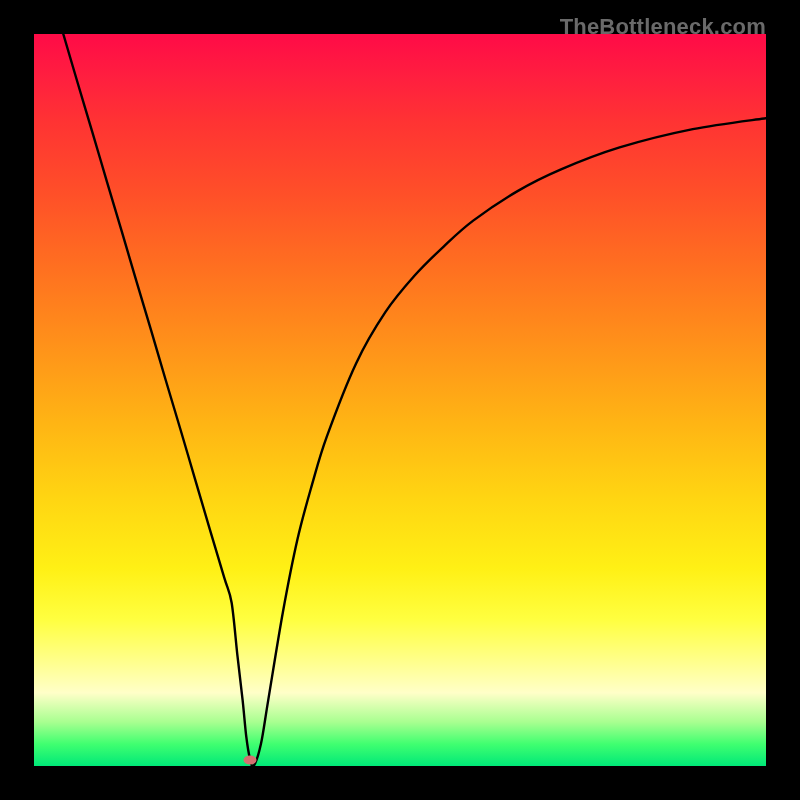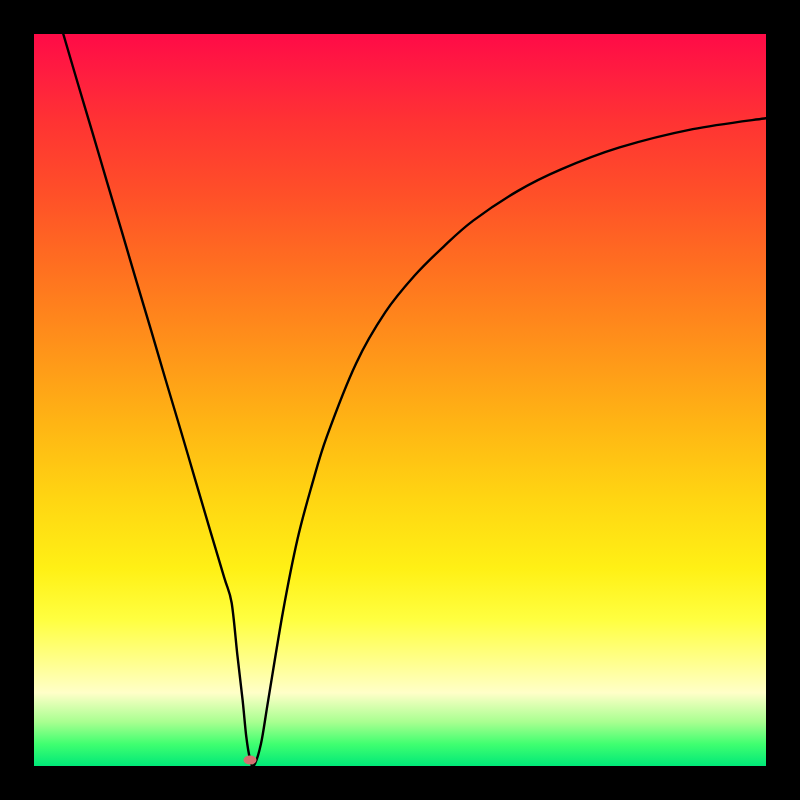--- a/index.html
+++ b/index.html
@@ -64,6 +64,7 @@
 <body>
 
 <div class="frame">
+  <div class="watermark">TheBottleneck.com</div>
   <div class="plot-area">
     <svg class="curve" viewBox="0 0 732 732" preserveAspectRatio="none">
       <path id="curve-path" fill="none" stroke="#000" stroke-width="2.4" stroke-linejoin="round" stroke-linecap="round" d="M 29.28 0.00 C 31.62 7.96, 39.24 33.96, 43.92 49.78 C 48.60 65.59, 53.88 83.01, 58.56 98.82 C 63.24 114.63, 68.52 132.78, 73.20 148.60 C 77.88 164.41, 83.16 181.83, 87.84 197.64 C 92.52 213.45, 97.80 231.60, 102.48 247.42 C 107.16 263.23, 112.44 280.65, 117.12 296.46 C 121.80 312.27, 127.08 330.42, 131.76 346.24 C 136.44 362.05, 141.72 379.47, 146.40 395.28 C 151.08 411.09, 156.36 429.13, 161.04 445.06 C 165.72 460.98, 171.00 479.02, 175.68 494.83 C 180.36 510.64, 186.81 532.05, 190.32 543.88 C 193.83 555.71, 195.53 556.23, 197.64 568.76 C 199.75 581.30, 201.74 606.62, 203.50 622.20 C 205.25 637.78, 207.21 653.24, 208.62 666.12 C 210.03 679.00, 211.11 693.35, 212.28 702.72 C 213.45 712.09, 214.77 720.00, 215.94 724.68 C 217.11 729.36, 217.84 734.34, 219.60 732.00 C 221.36 729.66, 224.58 720.58, 226.92 710.04 C 229.26 699.50, 230.73 687.20, 234.24 666.12 C 237.75 645.04, 244.20 604.05, 248.88 578.28 C 253.56 552.51, 258.84 525.58, 263.52 505.08 C 268.20 484.58, 273.48 466.58, 278.16 450.18 C 282.84 433.78, 285.77 421.92, 292.80 402.60 C 299.83 383.28, 312.71 349.31, 322.08 329.40 C 331.45 309.49, 341.99 292.21, 351.36 278.16 C 360.73 264.11, 371.27 252.10, 380.64 241.56 C 390.01 231.02, 400.55 221.06, 409.92 212.28 C 419.29 203.50, 427.49 195.44, 439.20 186.66 C 450.91 177.88, 469.07 165.58, 483.12 157.38 C 497.17 149.18, 510.64 142.45, 527.04 135.42 C 543.44 128.39, 564.52 119.90, 585.60 113.46 C 606.68 107.02, 635.38 99.84, 658.80 95.16 C 682.22 90.48, 720.29 85.94, 732.00 84.18"></path>

